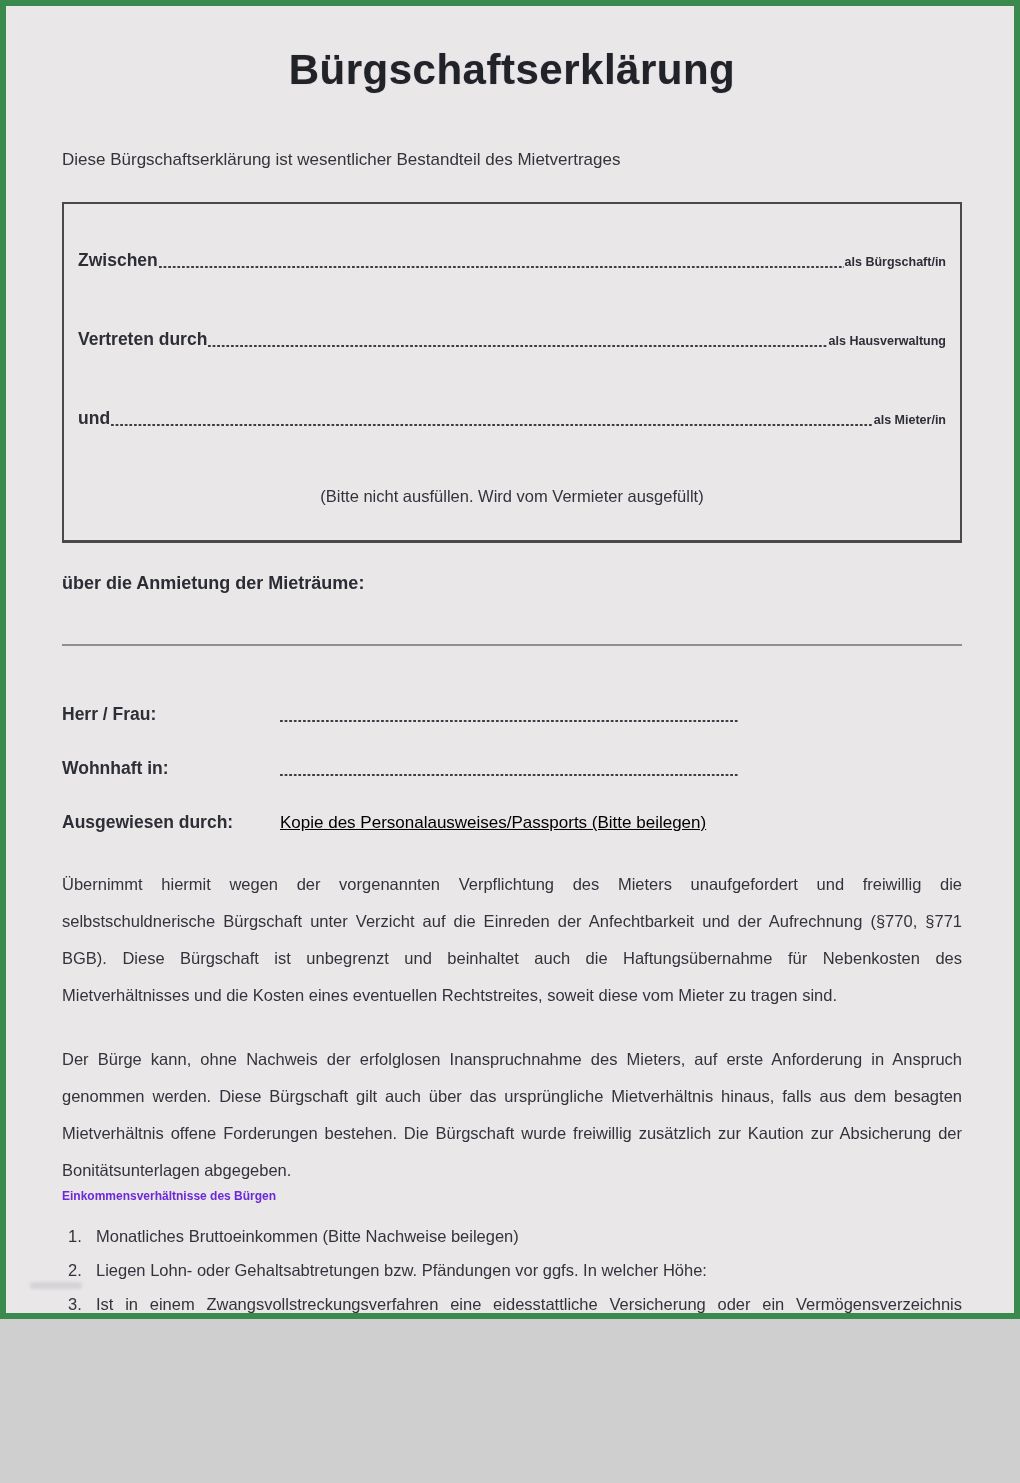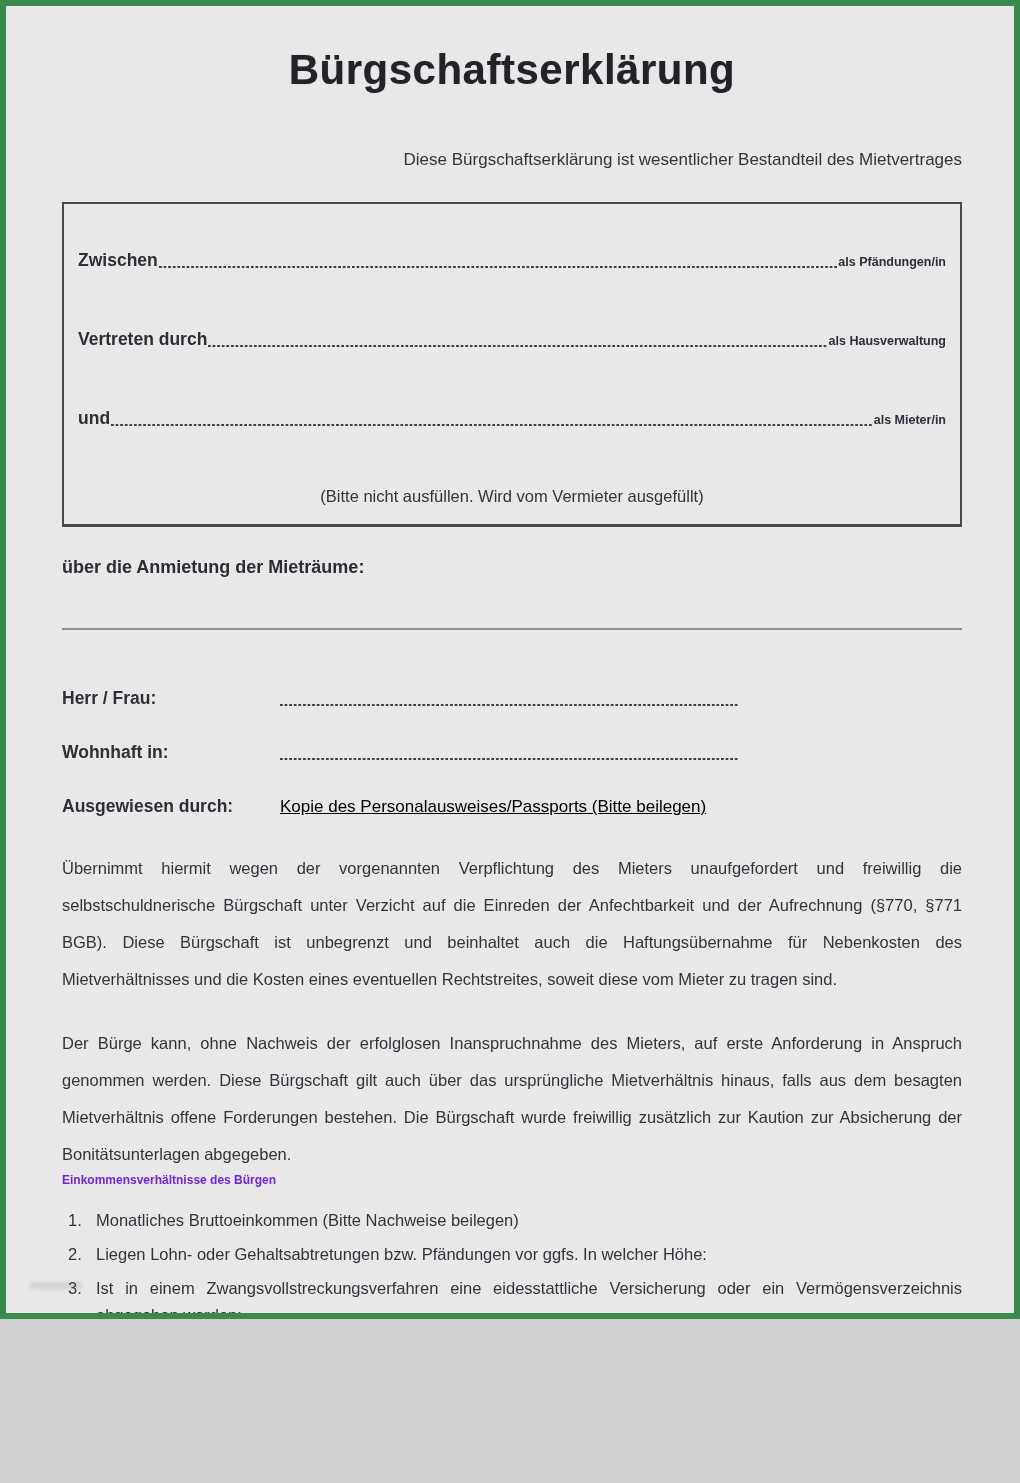--- a/index.html
+++ b/index.html
@@ -30,7 +30,7 @@
   }
   .subtitle{
     margin-top:56px;
-    text-align:right;
+    text-align:left;
     font-size:17px;
     color:#33333b;
   }

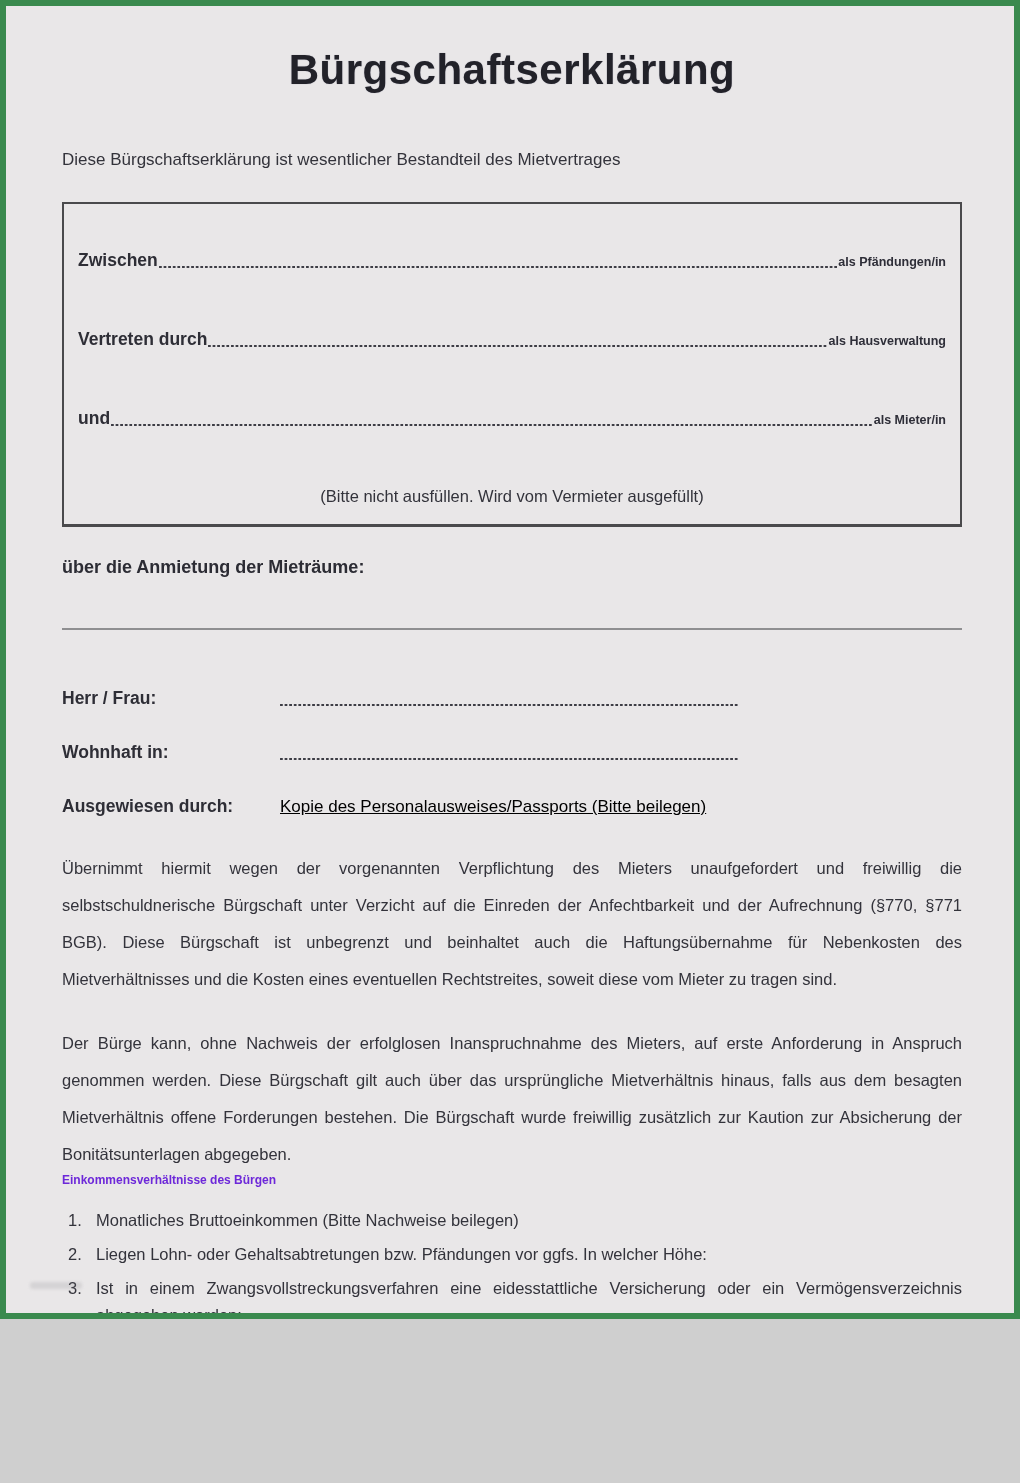--- a/index.html
+++ b/index.html
@@ -39,7 +39,7 @@
     margin-top:32px;
     border:2px solid #4a4a4c;
     border-bottom-width:3px;
-    padding:46px 14px 18px 14px;
+    padding:46px 14px 34px 14px;
     background:transparent;
   }
   .party-row{

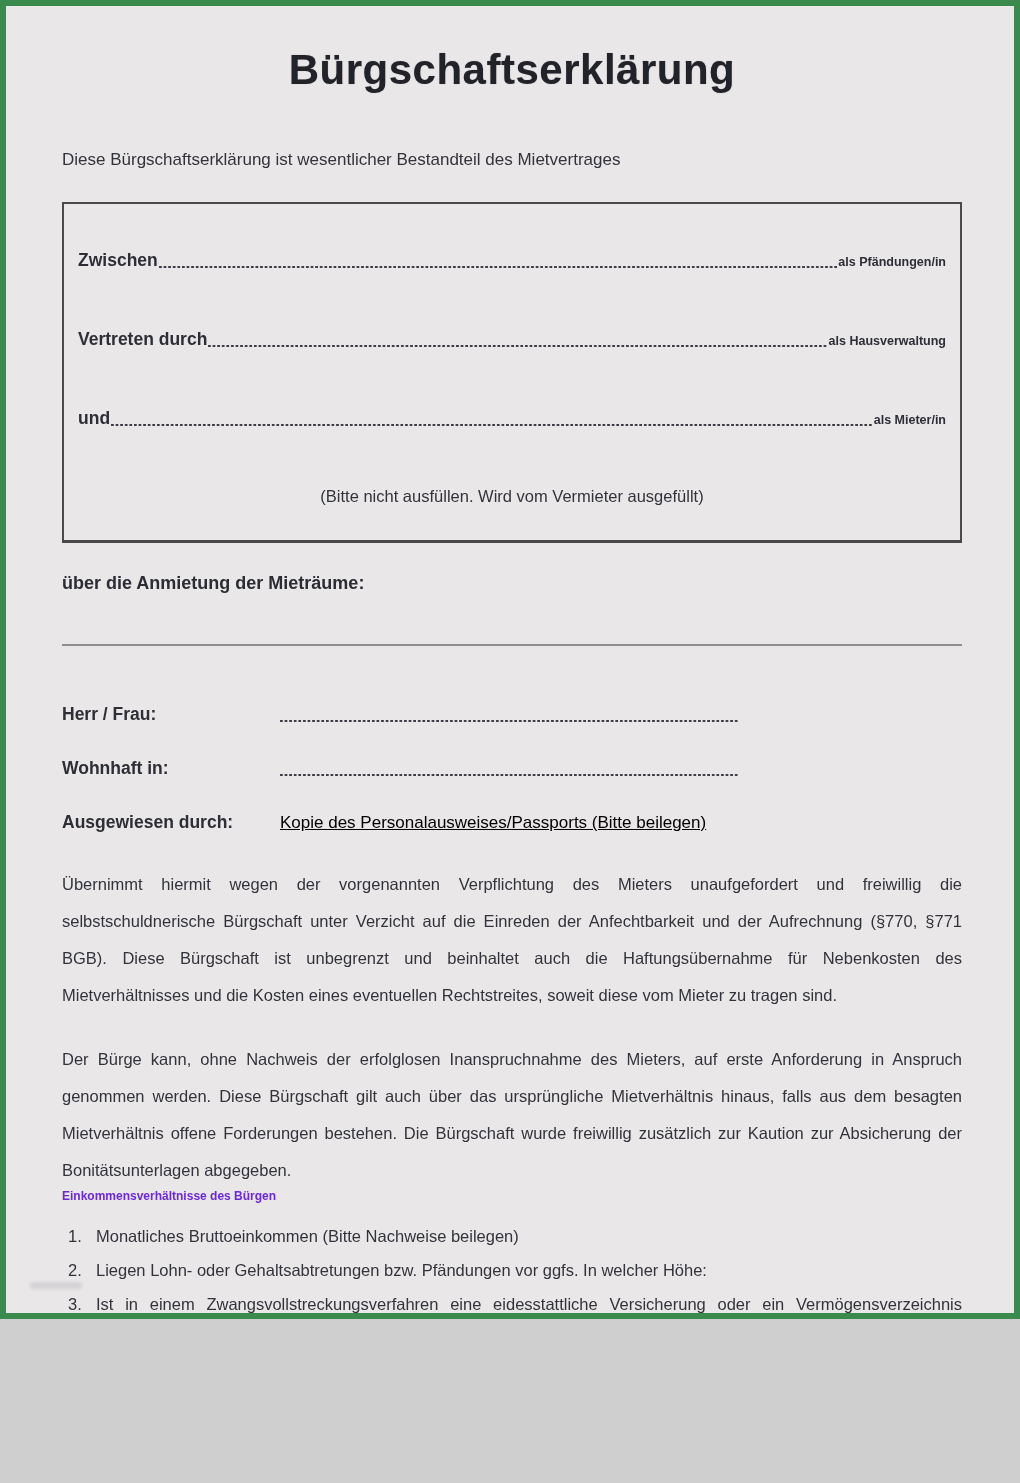--- a/index.html
+++ b/index.html
@@ -187,7 +187,7 @@
     <div class="party-row">
       <span class="party-label">Zwischen</span>
       <span class="leader"></span>
-      <span class="party-suffix">als Pfändungen/in</span>
+      <span class="party-suffix">als Bürgschaft/in</span>
     </div>
     <div class="party-row">
       <span class="party-label">Vertreten durch</span>

